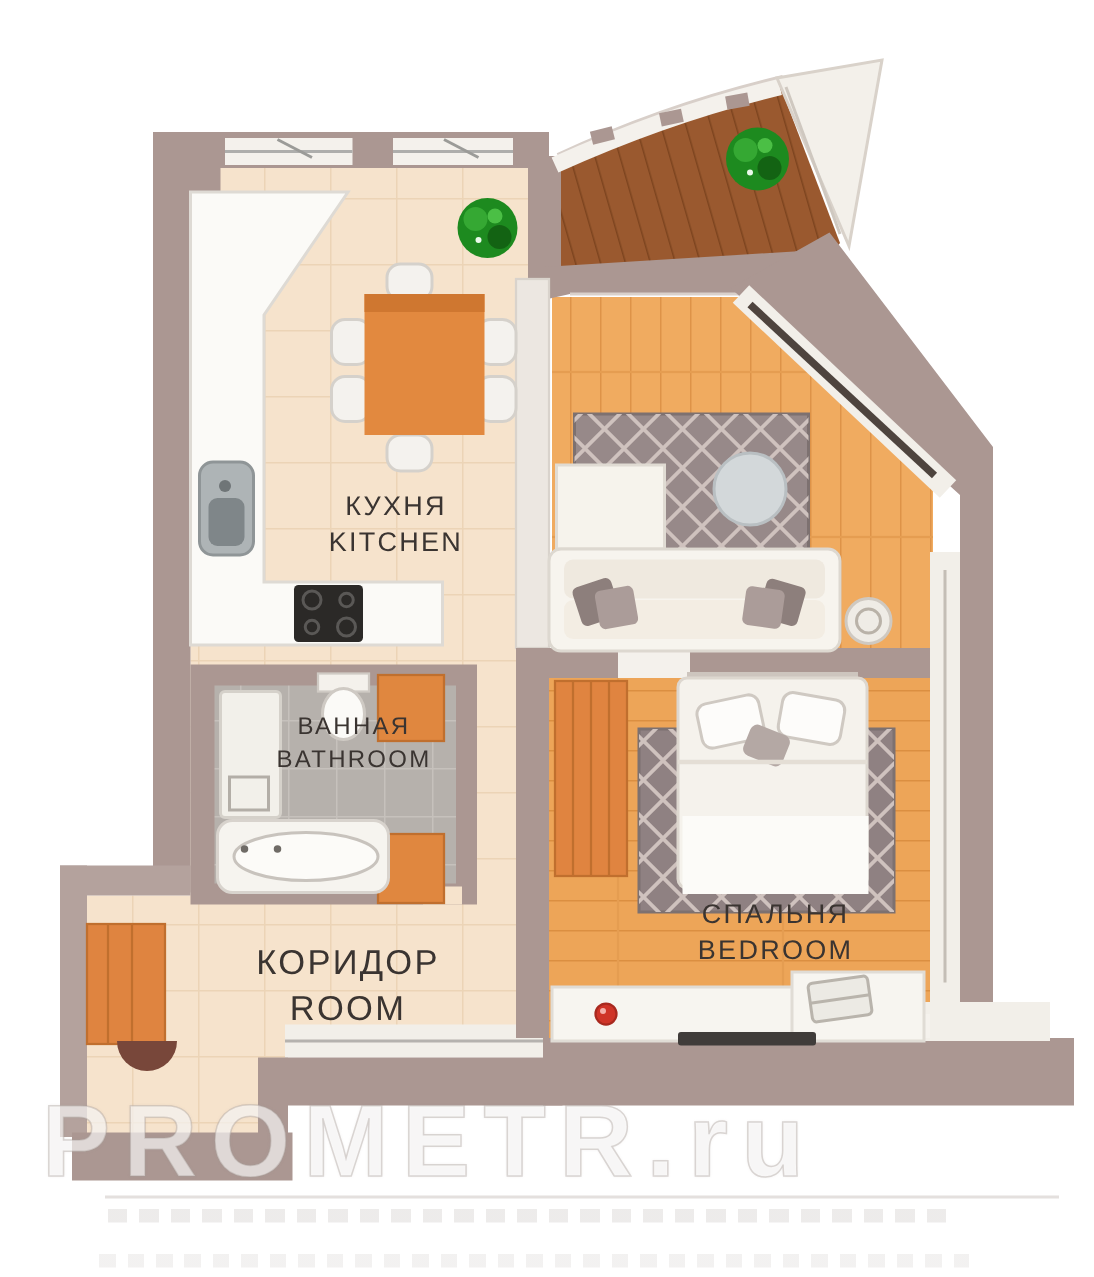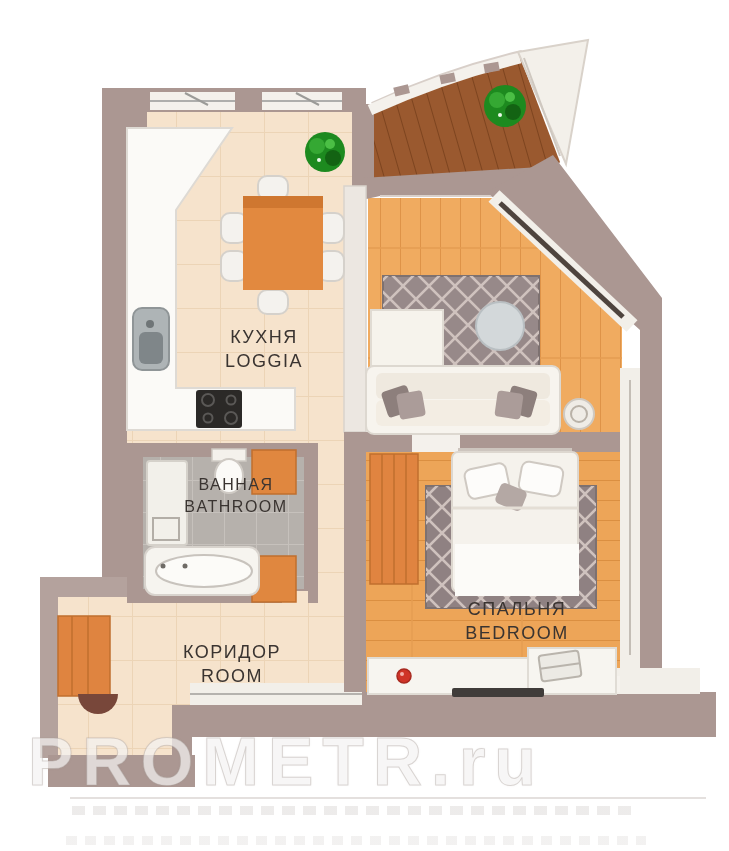--- a/index.html
+++ b/index.html
@@ -256,7 +256,7 @@
 
 <div class="room-label lbl-kitchen lbl-dark">
   <span class="ru">КУХНЯ</span>
-  <span class="en">LOGGIA</span>
+  <span class="en">KITCHEN</span>
 </div>
 <div class="room-label lbl-bath lbl-dark">
   <span class="ru">ВАННАЯ</span>

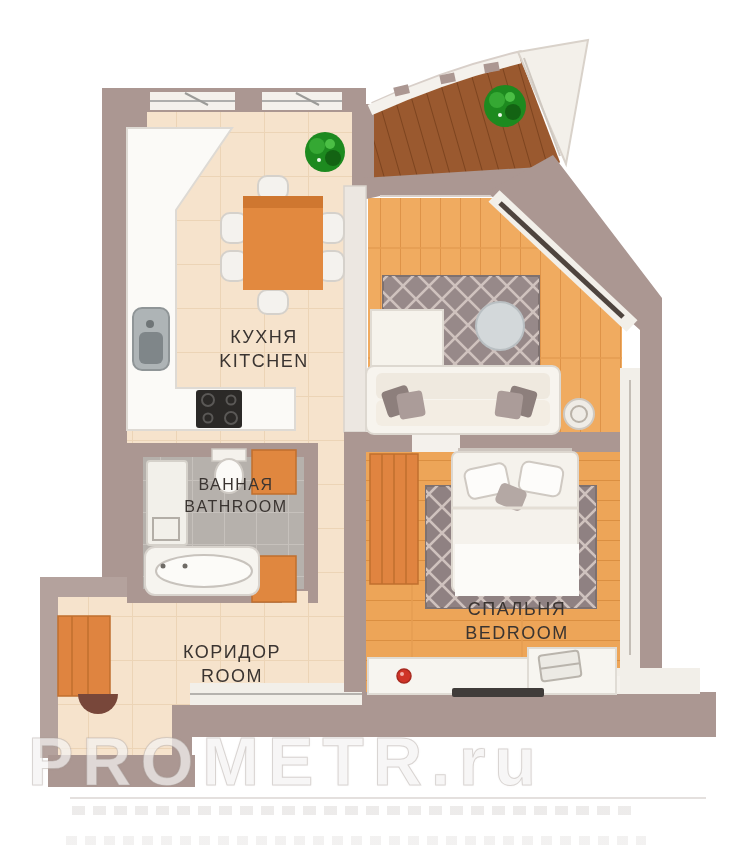--- a/index.html
+++ b/index.html
@@ -17,7 +17,7 @@
   .lbl-kitchen{font-size:18px;top:325px;left:264px;text-align:center;}
   .lbl-bath{font-size:16px;top:474px;left:236px;}
   .lbl-bed{font-size:18px;top:549px;left:517px;margin-top:48px;}
-  .lbl-hall{font-size:18px;top:640px;left:232px;}
+  .lbl-hall{font-size:23px;top:626px;left:232px;}
   .watermark{position:absolute;left:28px;top:722px;width:690px;font-size:68px;font-weight:bold;
              letter-spacing:9px;color:rgba(255,255,255,0.62);
              -webkit-text-stroke:1px rgba(166,154,150,0.38);

